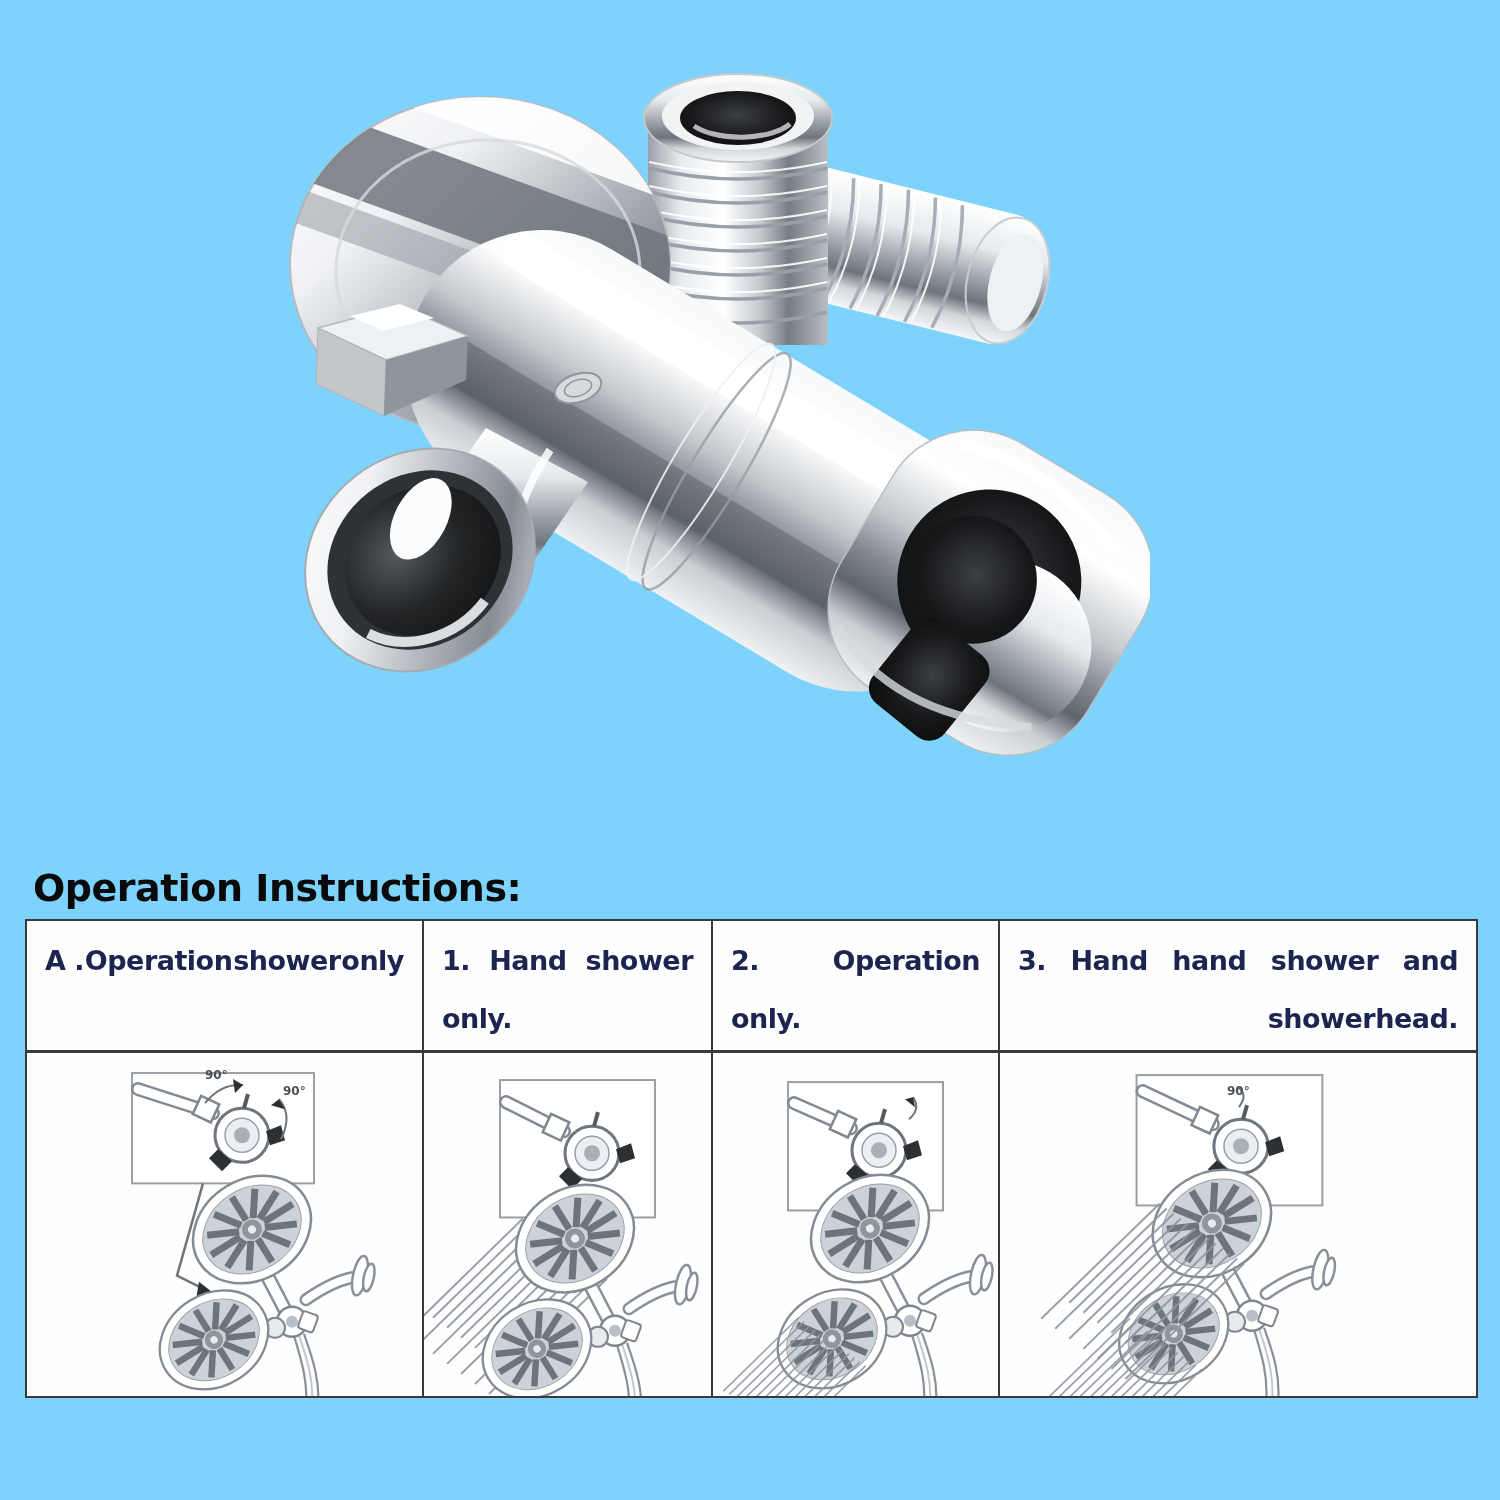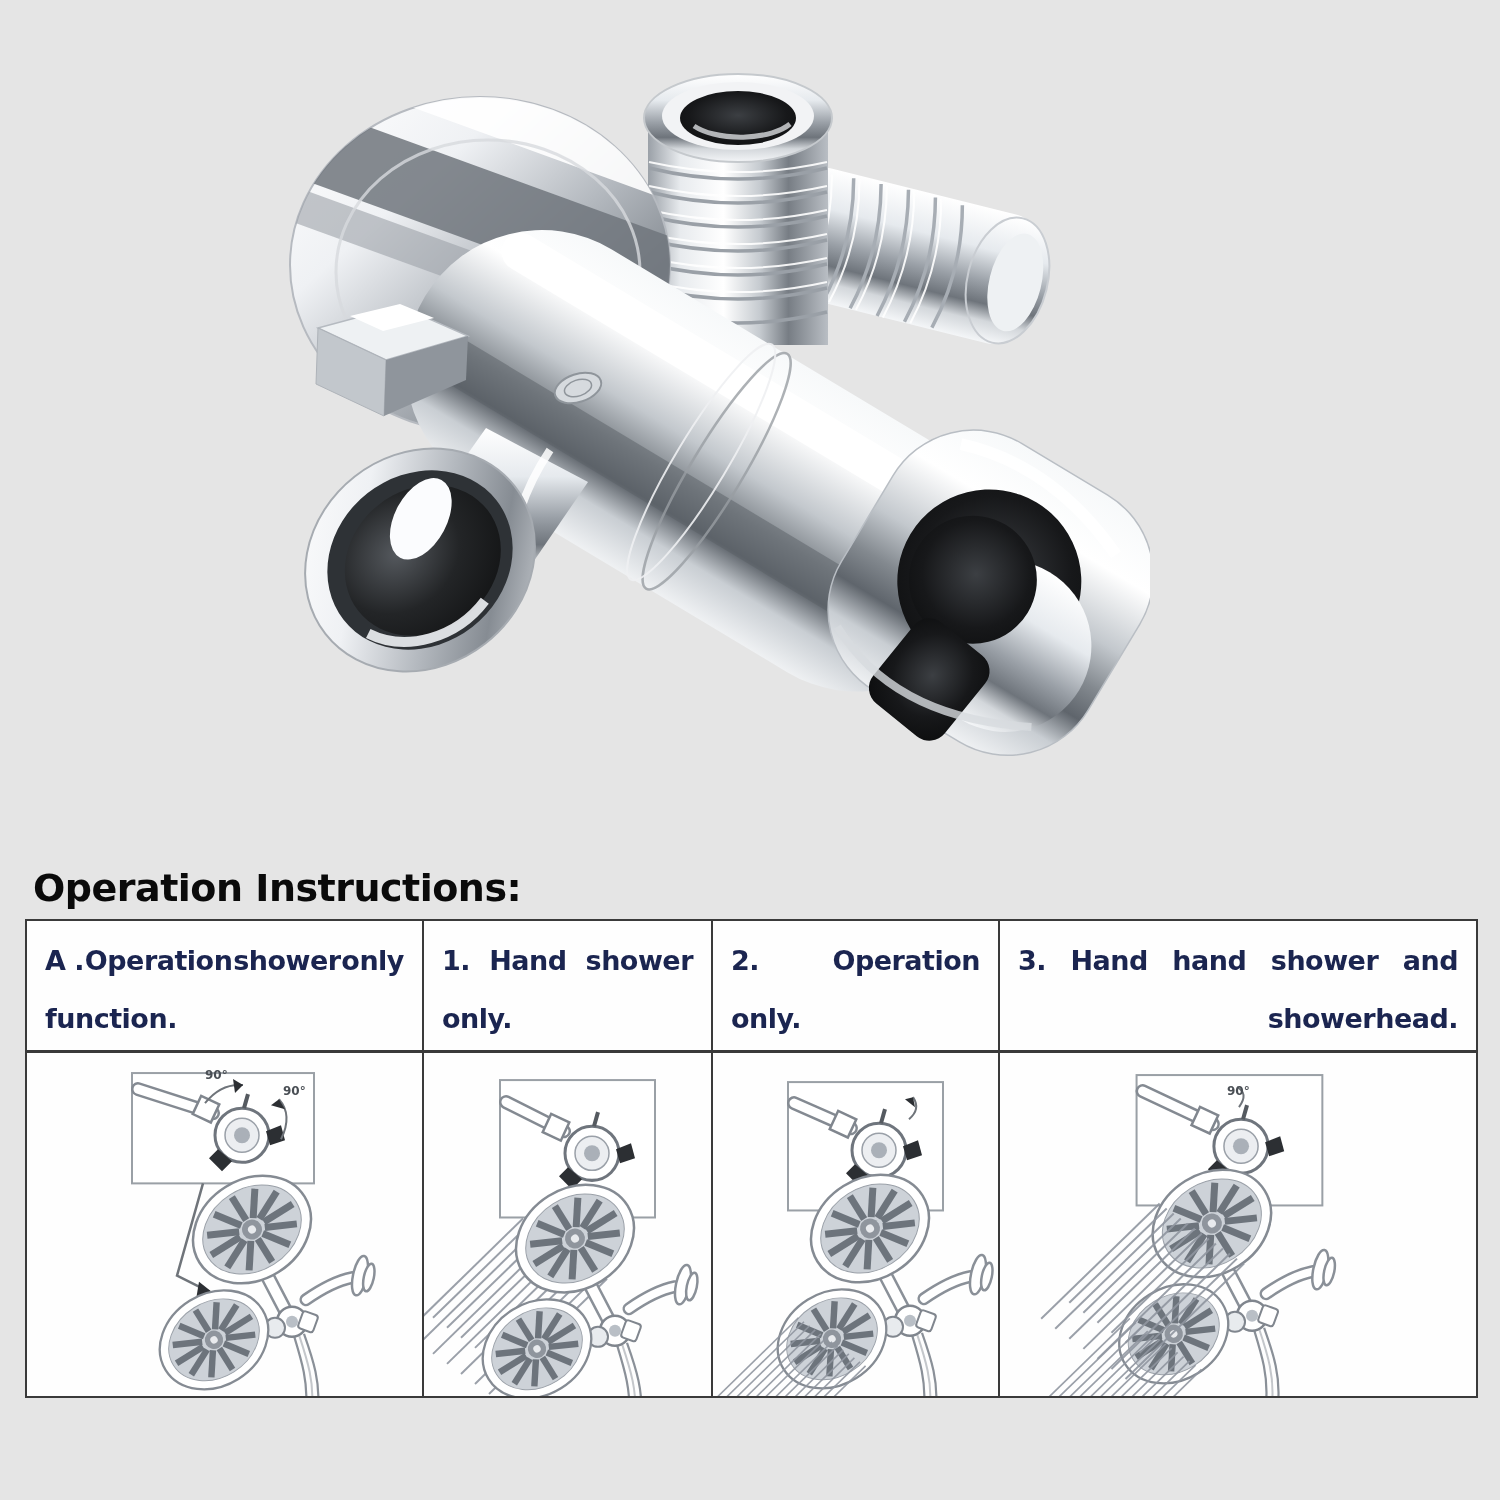--- a/index.html
+++ b/index.html
@@ -12,7 +12,7 @@
   *{margin:0;padding:0;box-sizing:border-box;}
   html,body{background:#ffffff;}
   .page{
-    position:relative;width:1500px;height:1500px;background:#e5e5e5;overflow:hidden;
+    position:relative;width:1500px;height:1500px;background:#7dd3fc;overflow:hidden;
     font-family:"DejaVu Sans","Liberation Sans",sans-serif;
   }
   

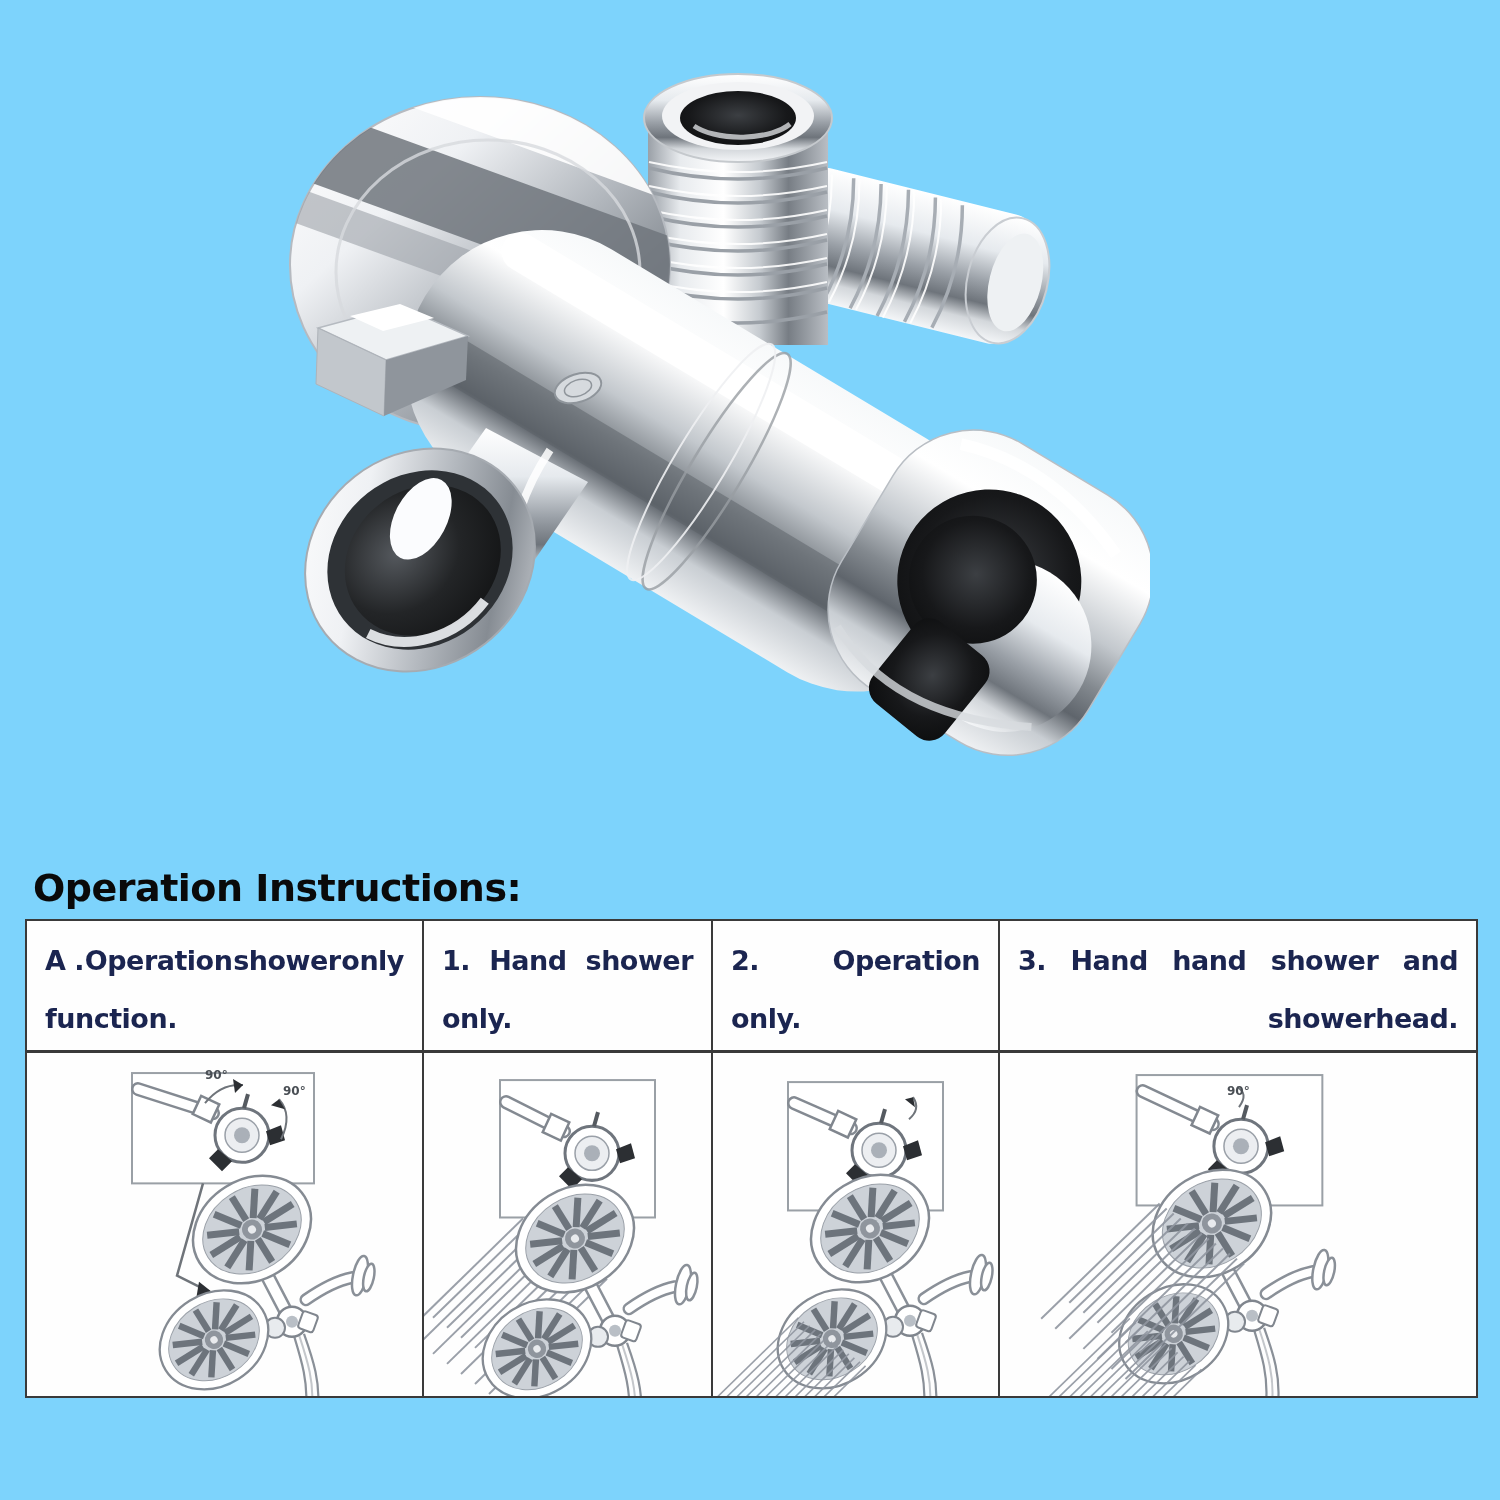--- a/index.html
+++ b/index.html
@@ -283,7 +283,6 @@
           <span>shower</span>
           <span>only</span>
         </div>
-        <div class="line2">function.</div>
       </div>
       <div class="cell-illu">
         <svg viewBox="0 0 395 342" preserveAspectRatio="none">

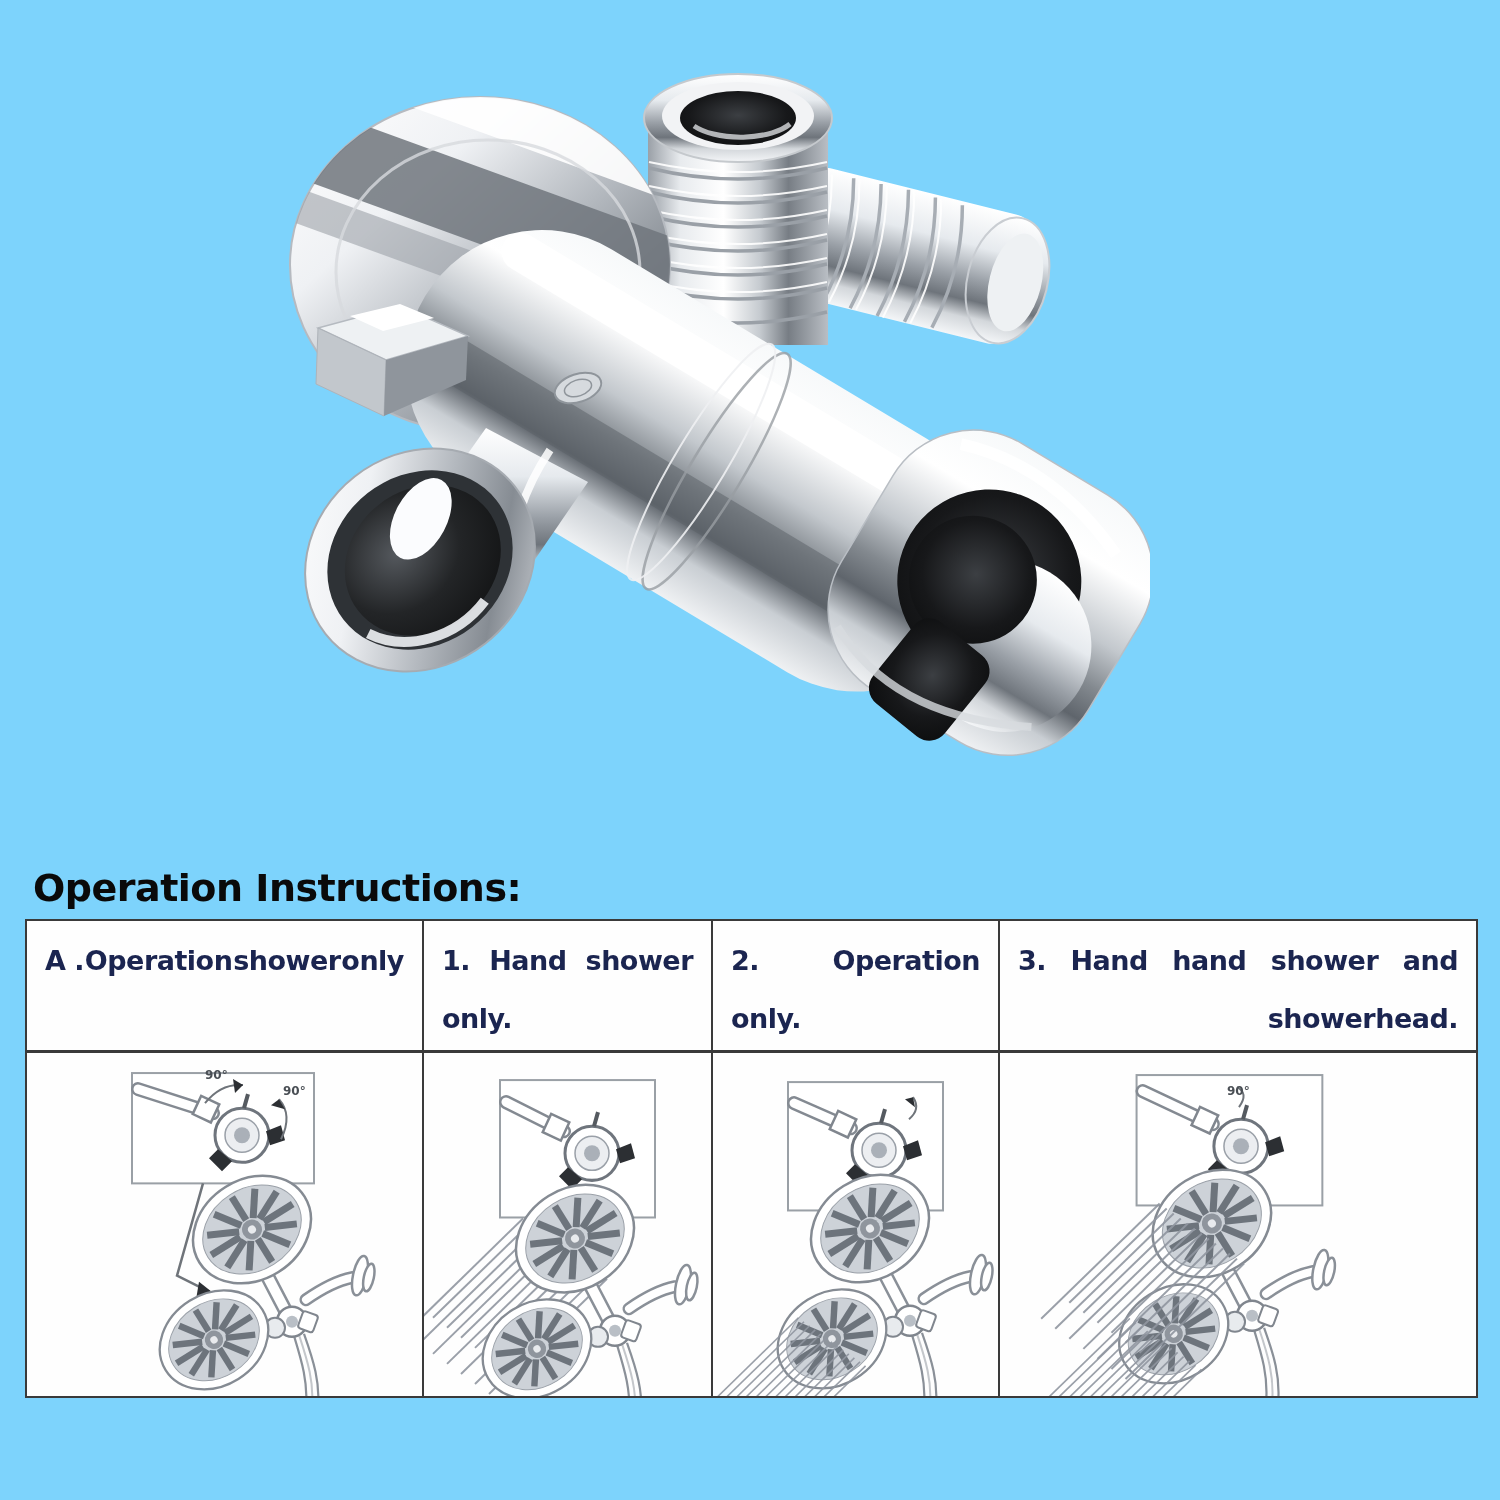--- a/index.html
+++ b/index.html
@@ -40,7 +40,7 @@
   .line1{display:flex;justify-content:space-between;white-space:nowrap;}
   .line2{margin-top:27px;}
   .line2.indent{padding-left:30px;text-align:right;}
-  .cell-illu{flex:1;position:relative;overflow:hidden;}
+  .cell-illu{flex:1;position:relative;overflow:hidden;border-radius:25px;}
   .cell-illu svg{position:absolute;left:0;top:0;width:100%;height:100%;}
   .angle-label{font-size:12px;font-weight:bold;fill:#4a4f55;font-family:"DejaVu Sans",sans-serif;}
 </style>

